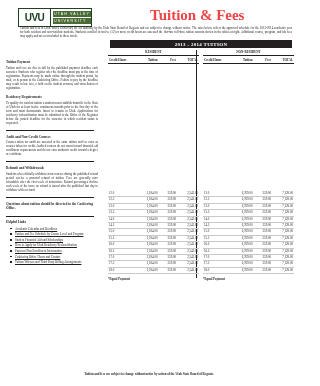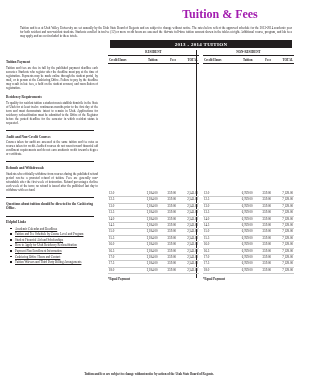--- a/index.html
+++ b/index.html
@@ -147,6 +147,13 @@
 
 <div class="page">
 
+  <div class="logo-box">
+    <div class="logo-mark">UVU</div>
+    <div class="logo-words">
+      <span>UTAH VALLEY</span>
+      <span>UNIVERSITY</span>
+    </div>
+  </div>
 
   <div class="page-title">Tuition &amp; Fees</div>
 

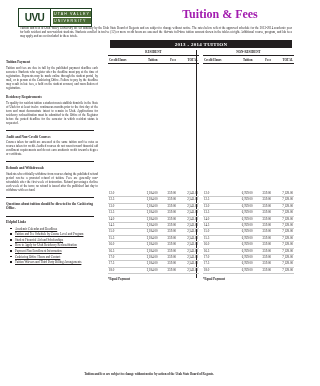--- a/index.html
+++ b/index.html
@@ -46,11 +46,11 @@
   }
   .page-title{
     position:absolute;left:150px;top:7px;width:140px;
-    text-align:center;
+    text-align:left;
     font-family:"Liberation Serif",serif;
     font-weight:bold;
-    font-size:12px;
-    color:#a21caf;
+    font-size:15px;
+    color:#ef4444;
     filter:blur(0.35px);
   }
 

